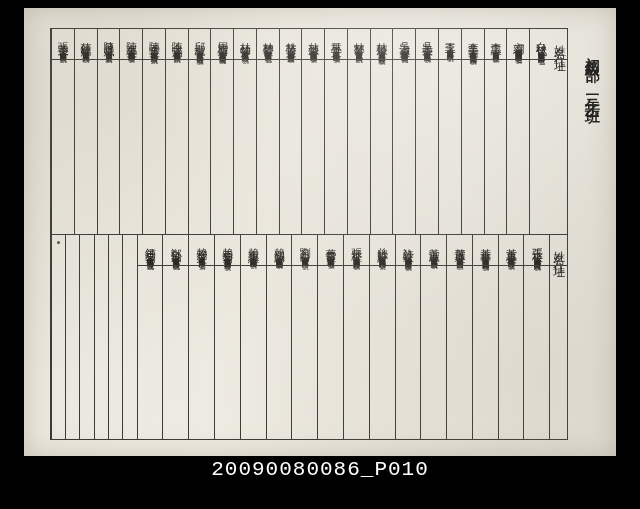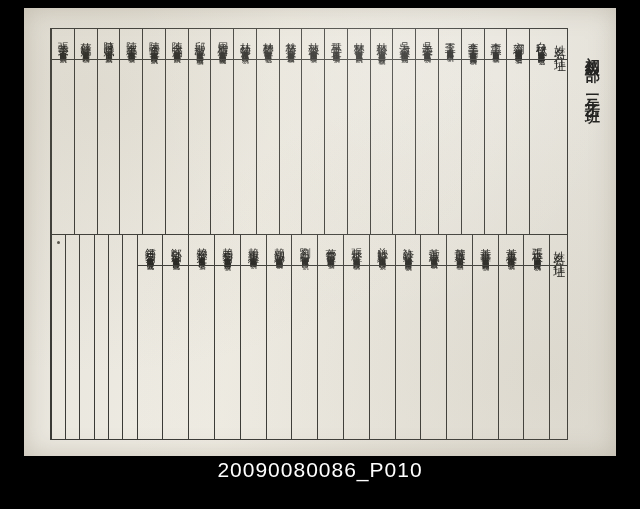--- a/index.html
+++ b/index.html
@@ -142,7 +142,7 @@
     width: 640px;
     text-align: center;
     color: #ffffff;
-    font-family: Liberation Sans, sans-serif;
+    font-family: Liberation Mono, monospace;
     font-size: 21px;
     letter-spacing: 1px;
   }

